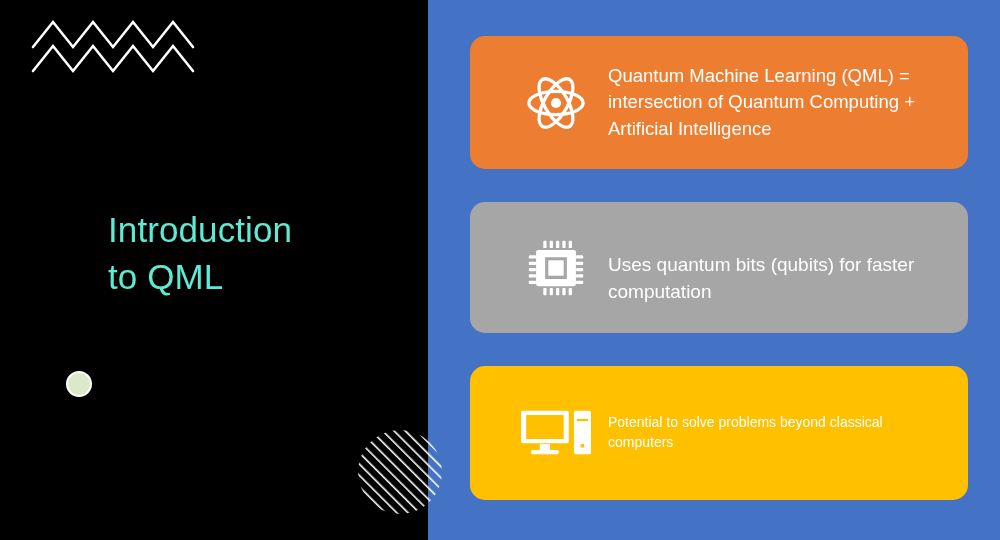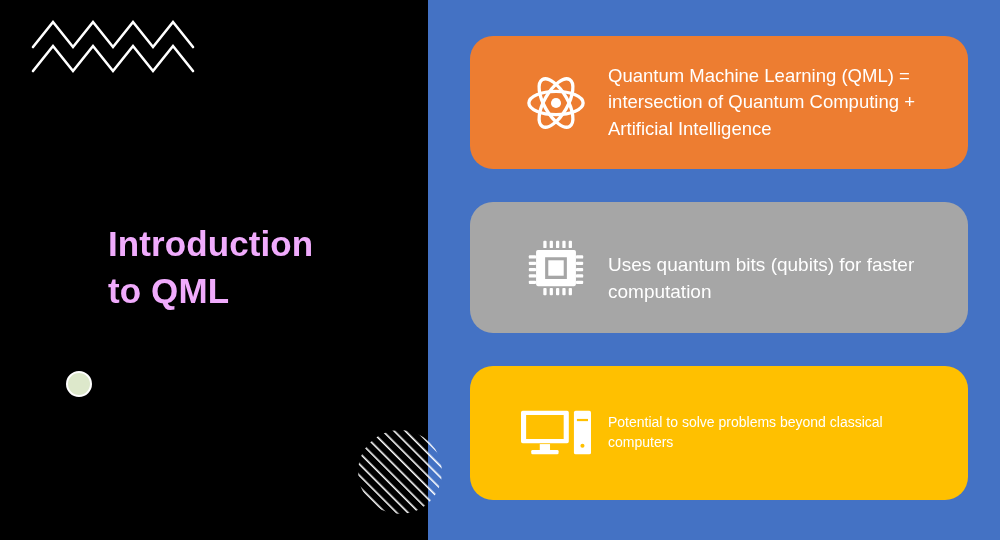--- a/index.html
+++ b/index.html
@@ -89,7 +89,7 @@
     position: absolute;
     left: 470px;
     width: 498px;
-    border-radius: 23px;
+    border-radius: 15px;
     display: flex;
     align-items: center;
     box-sizing: border-box;

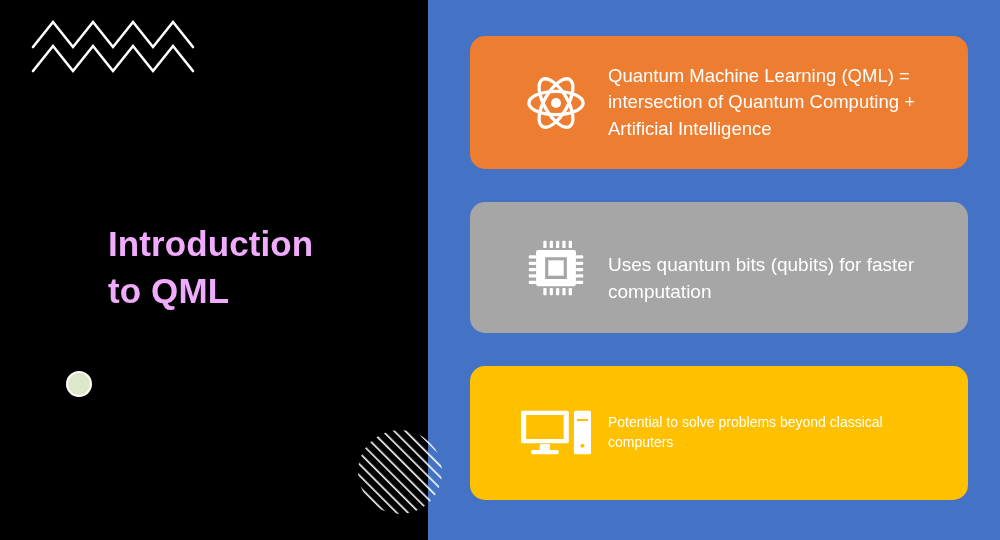--- a/index.html
+++ b/index.html
@@ -42,11 +42,11 @@
   .title {
     position: absolute;
     left: 108px;
-    top: 220px;
+    top: 206px;
     width: 300px;
-    color: #f0abfc;
+    color: #5eead4;
     font-size: 35px;
-    font-weight: 700;
+    font-weight: 400;
     line-height: 1.35;
     letter-spacing: 0.1px;
     white-space: pre-line;

